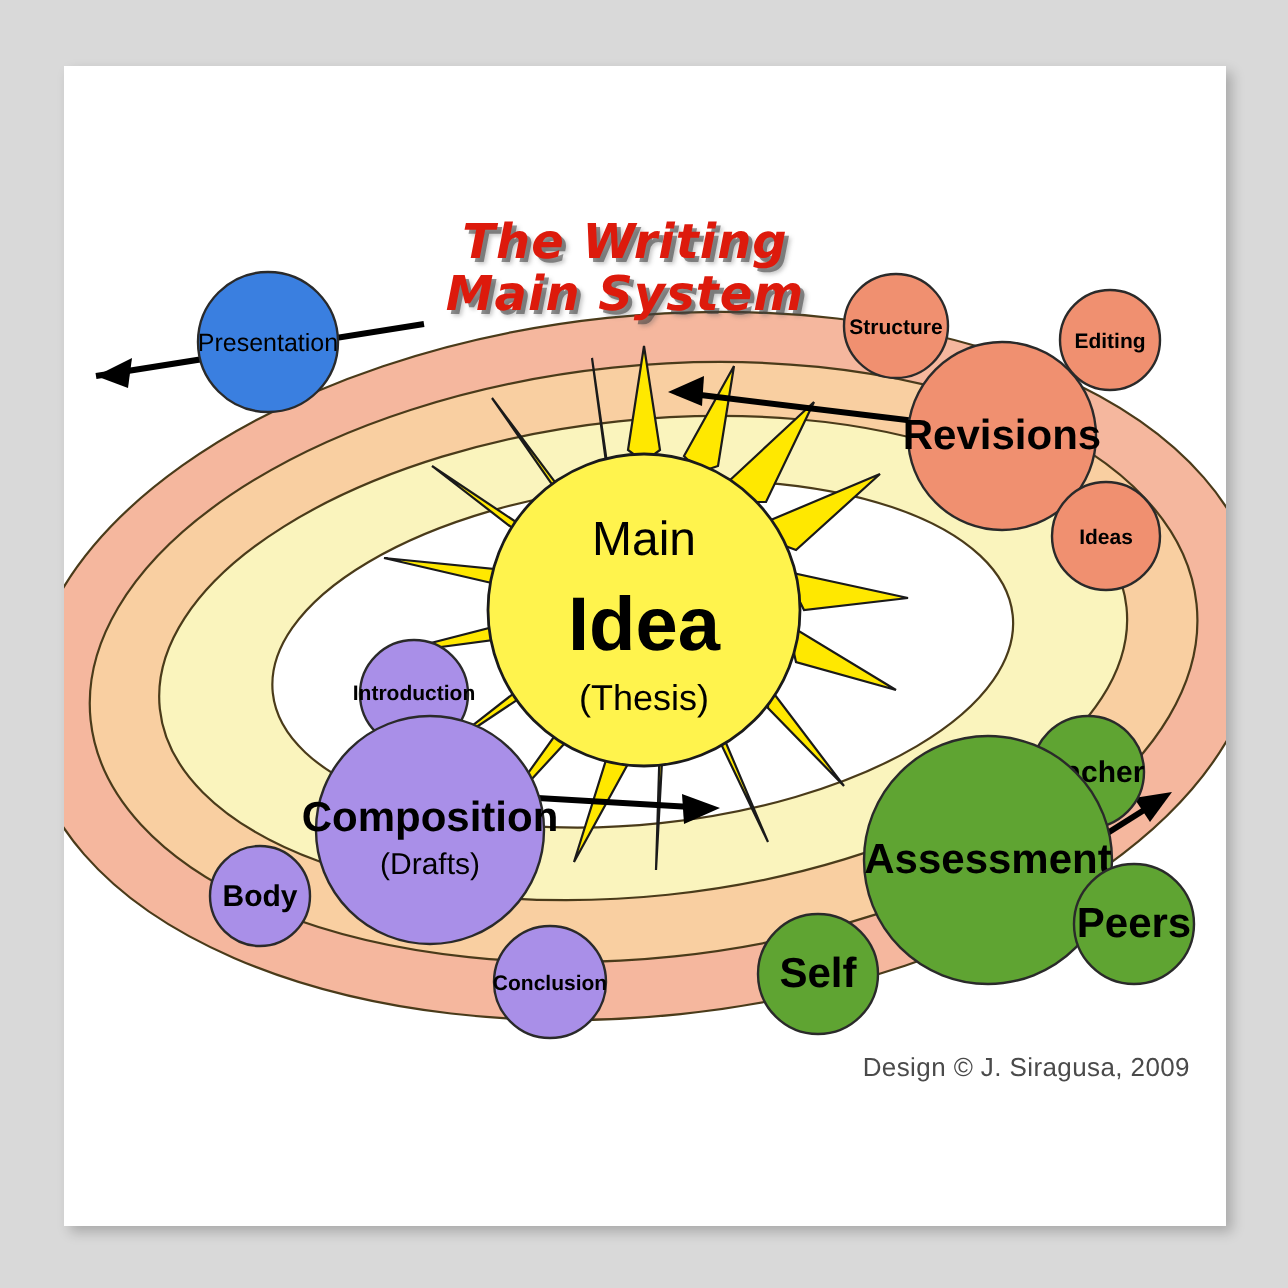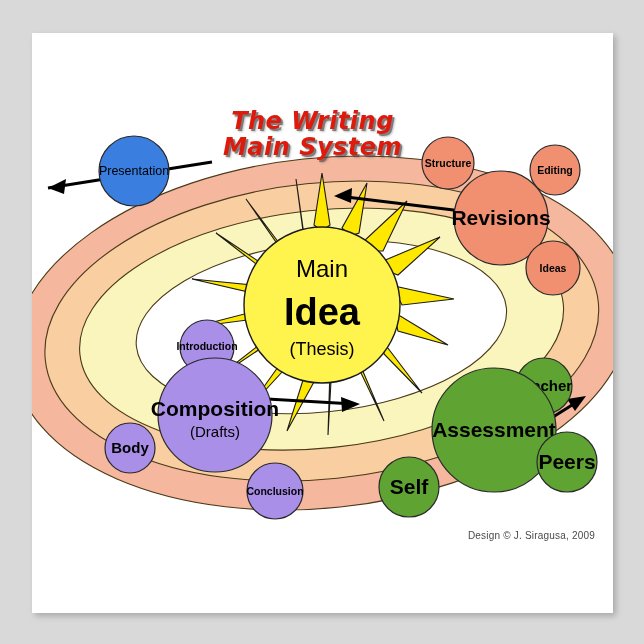--- a/index.html
+++ b/index.html
@@ -88,7 +88,7 @@
     position: absolute;
     right: 18px;
     bottom: 72px;
-    font-size: 10px;
+    font-size: 13px;
     color: #4a4a4a;
     letter-spacing: 0.2px;
     font-family: "Liberation Sans", sans-serif;

